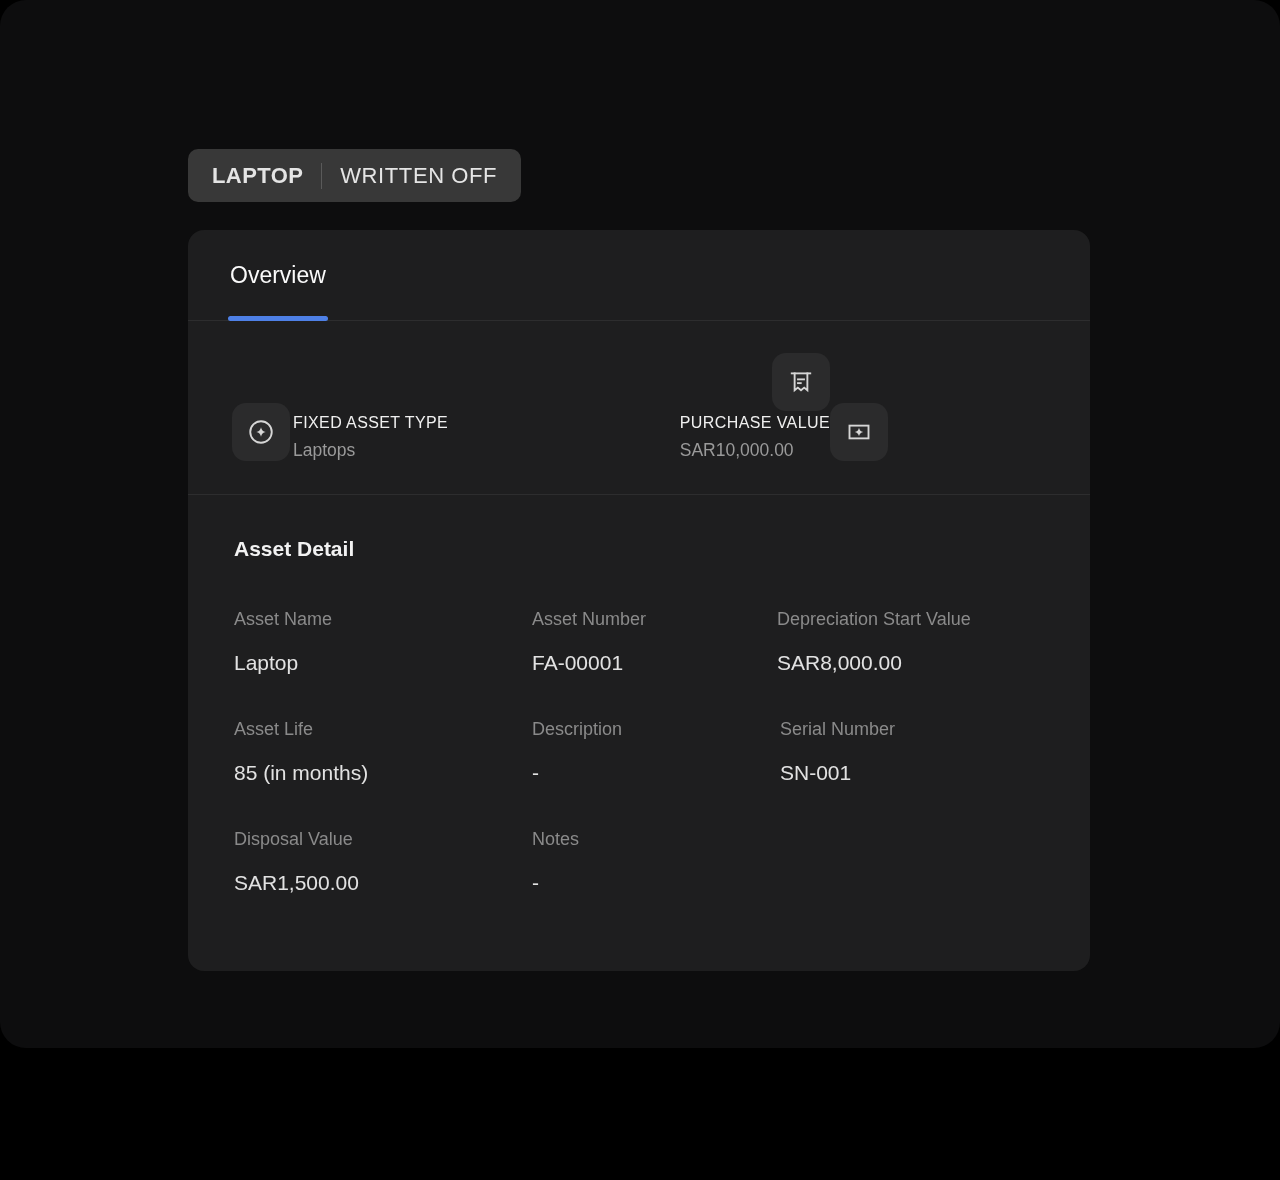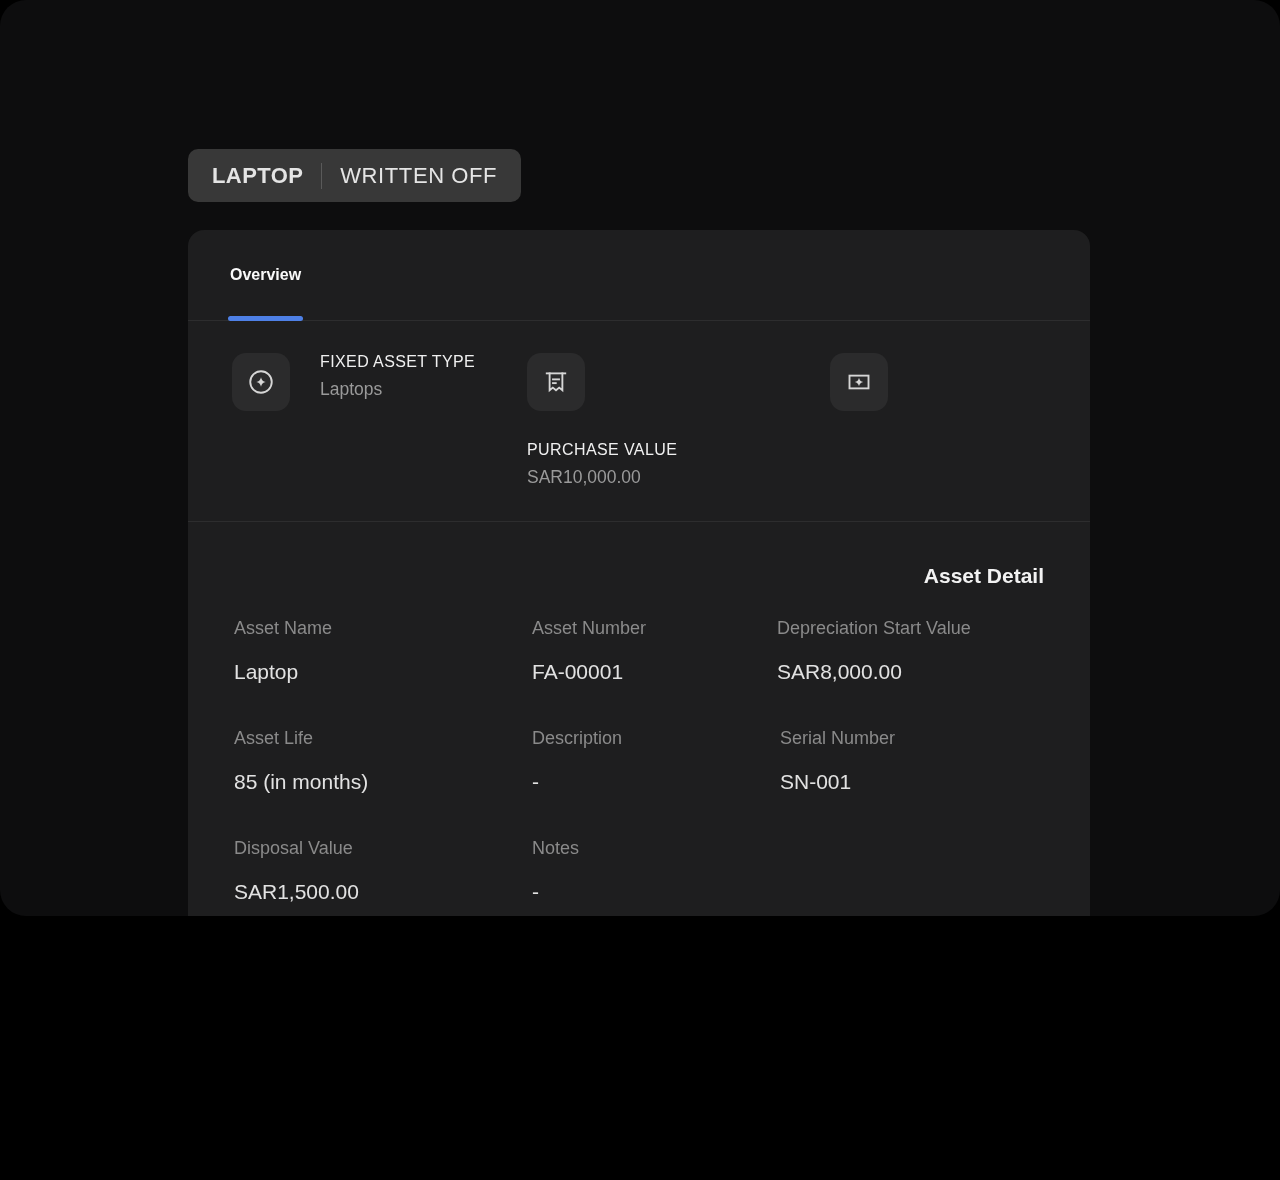--- a/index.html
+++ b/index.html
@@ -21,7 +21,7 @@
     -webkit-font-smoothing:antialiased;
   }
   .stage{
-    width:1280px;height:916px;
+    width:1280px;height:1048px;
     background:var(--page-bg);
     border-radius:26px;
     position:relative;

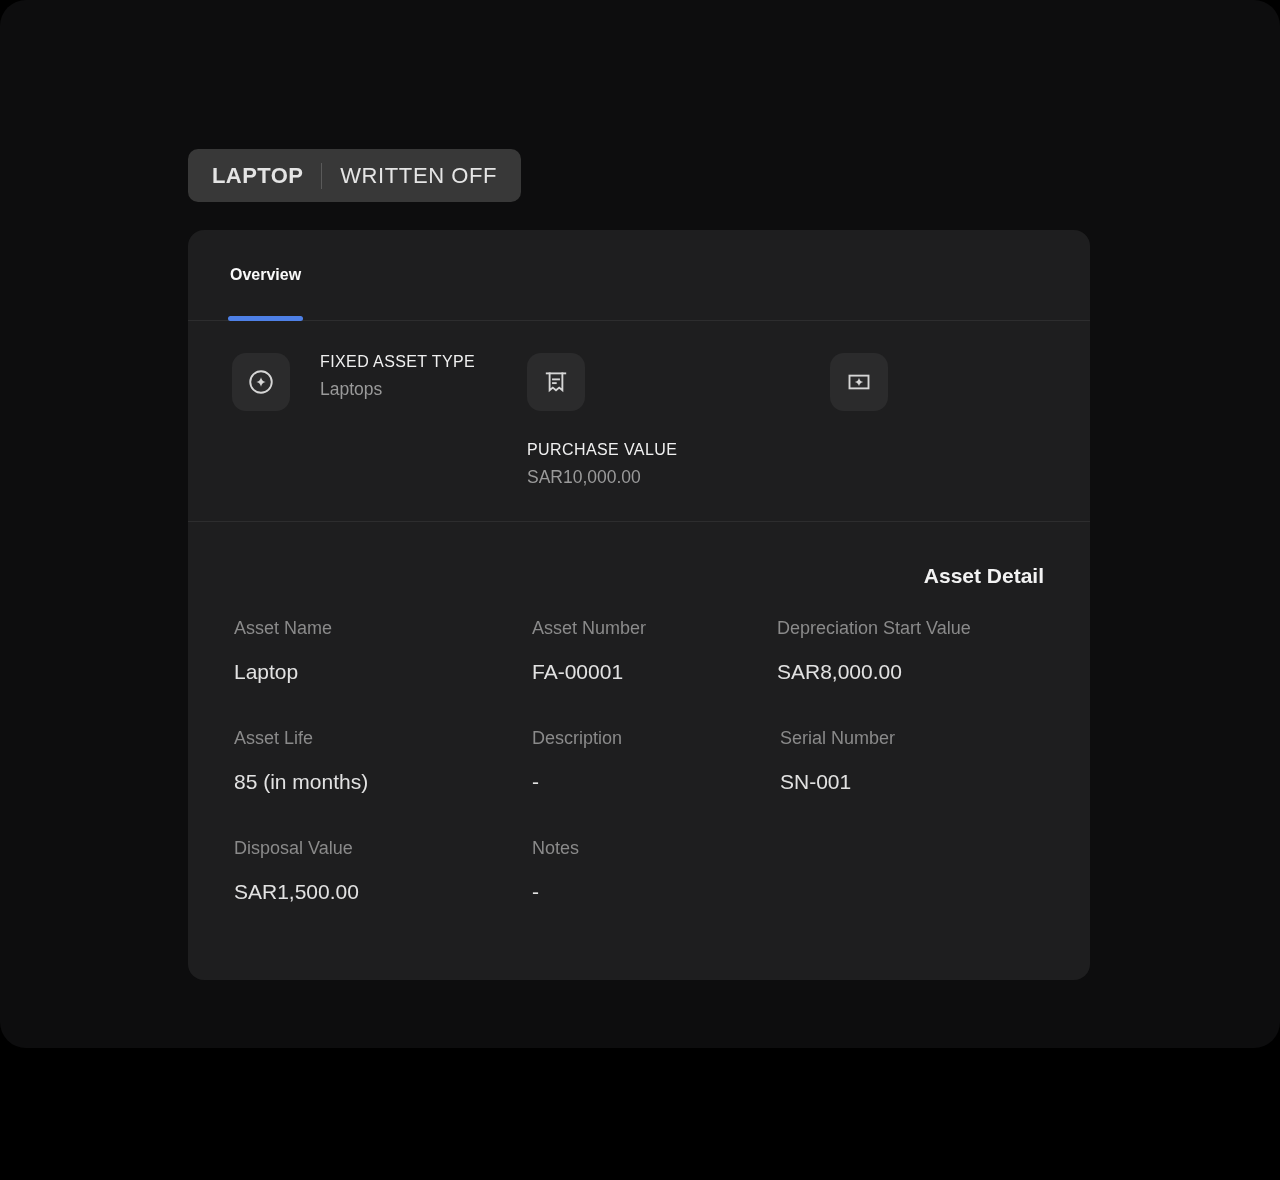--- a/index.html
+++ b/index.html
@@ -66,7 +66,7 @@
   .tab{
     display:flex;align-items:center;
     position:relative;
-    font-size:16px;font-weight:700;
+    font-size:23px;font-weight:400;
     color:var(--tab-inactive);
     cursor:pointer;
   }

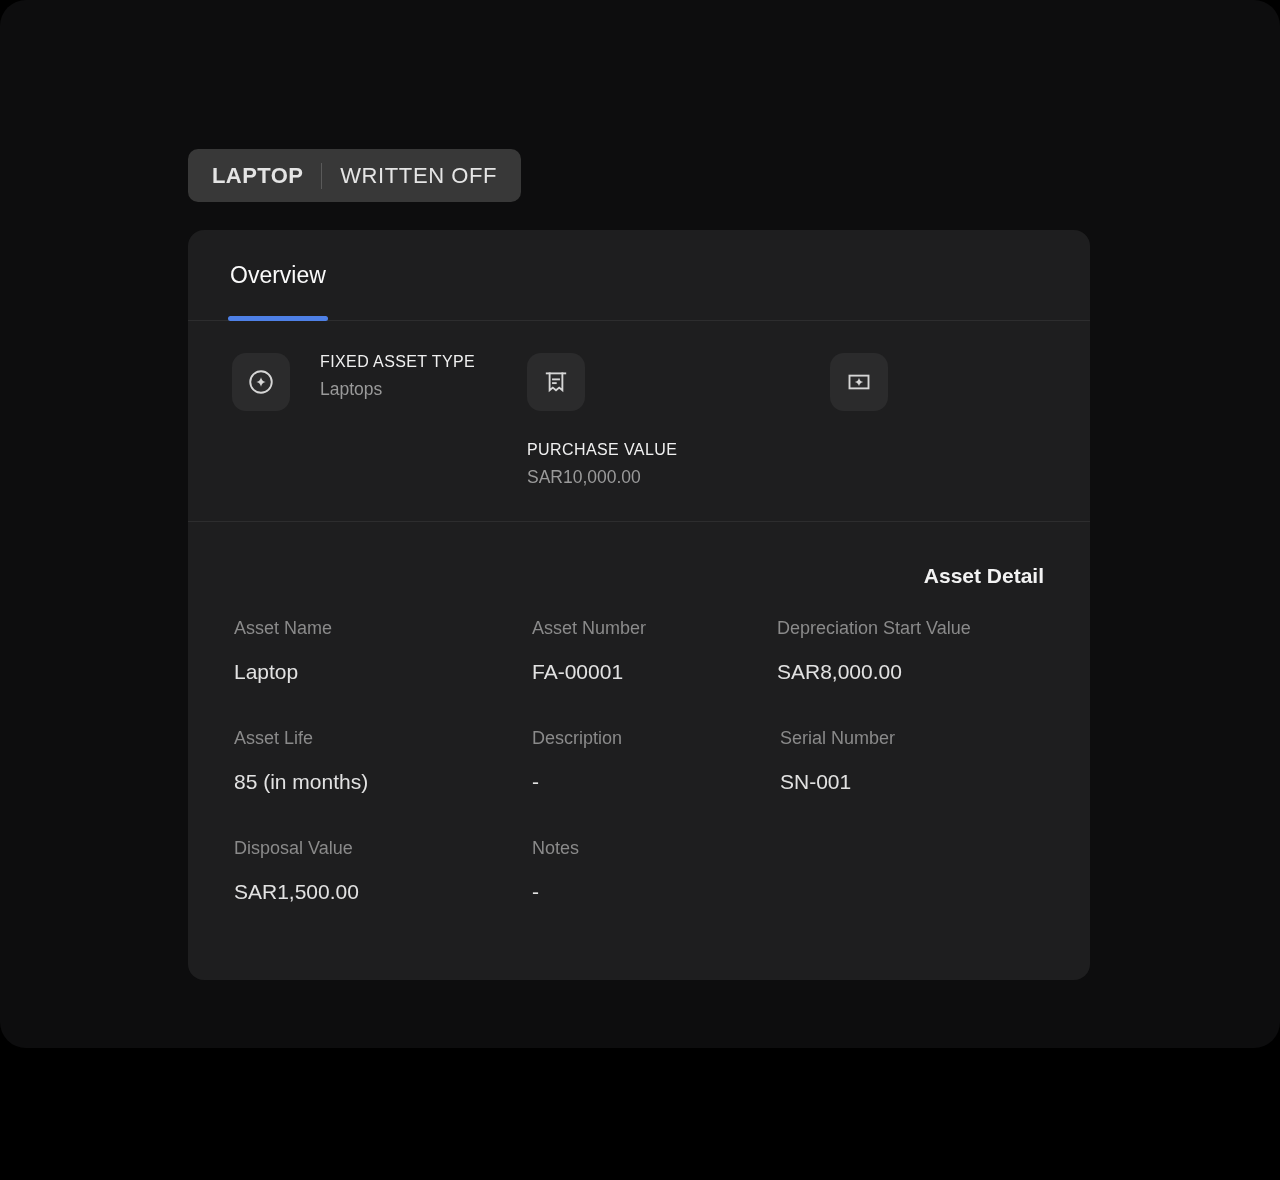--- a/index.html
+++ b/index.html
@@ -82,7 +82,7 @@
     border-bottom:1px solid var(--divider);
   }
   .stat{
-    display:flex;align-items:flex-start;gap:30px;
+    display:flex;align-items:flex-end;gap:3px;
     flex:0 0 auto;
   }
   .stat:nth-child(1){width:295px;}

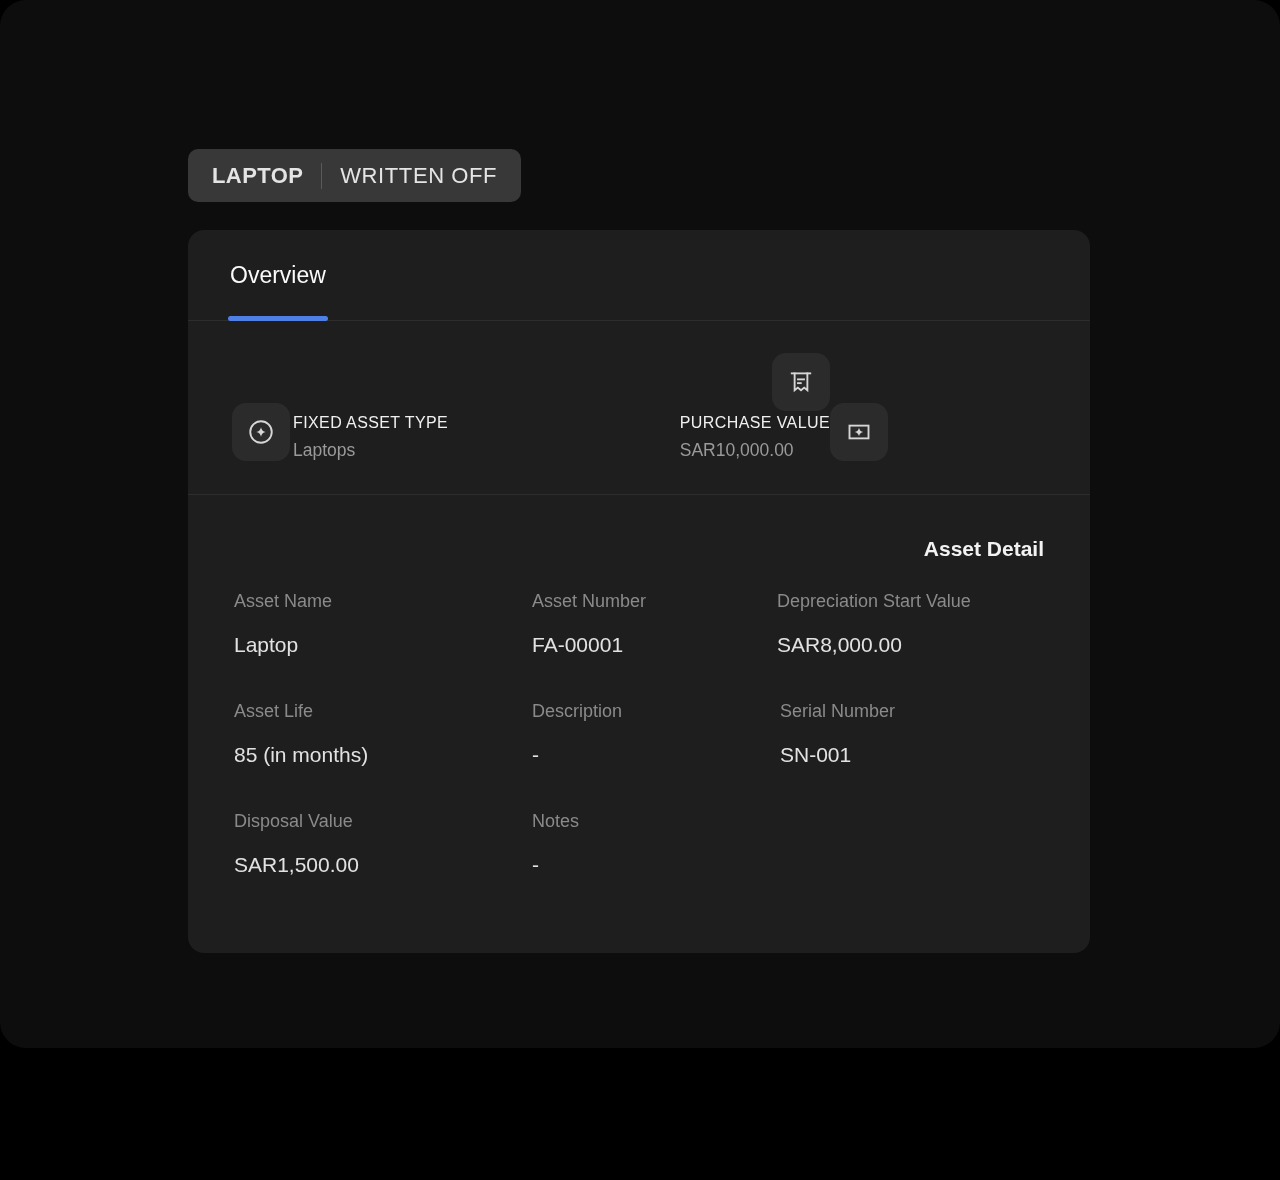--- a/index.html
+++ b/index.html
@@ -107,8 +107,7 @@
   }
   .detail-heading{
     color:#f2f2f2;font-size:21px;font-weight:700;
-    margin-bottom:30px;
-    text-align:right;
+    margin-bottom:48px;
   }
   .fields{
     display:grid;

